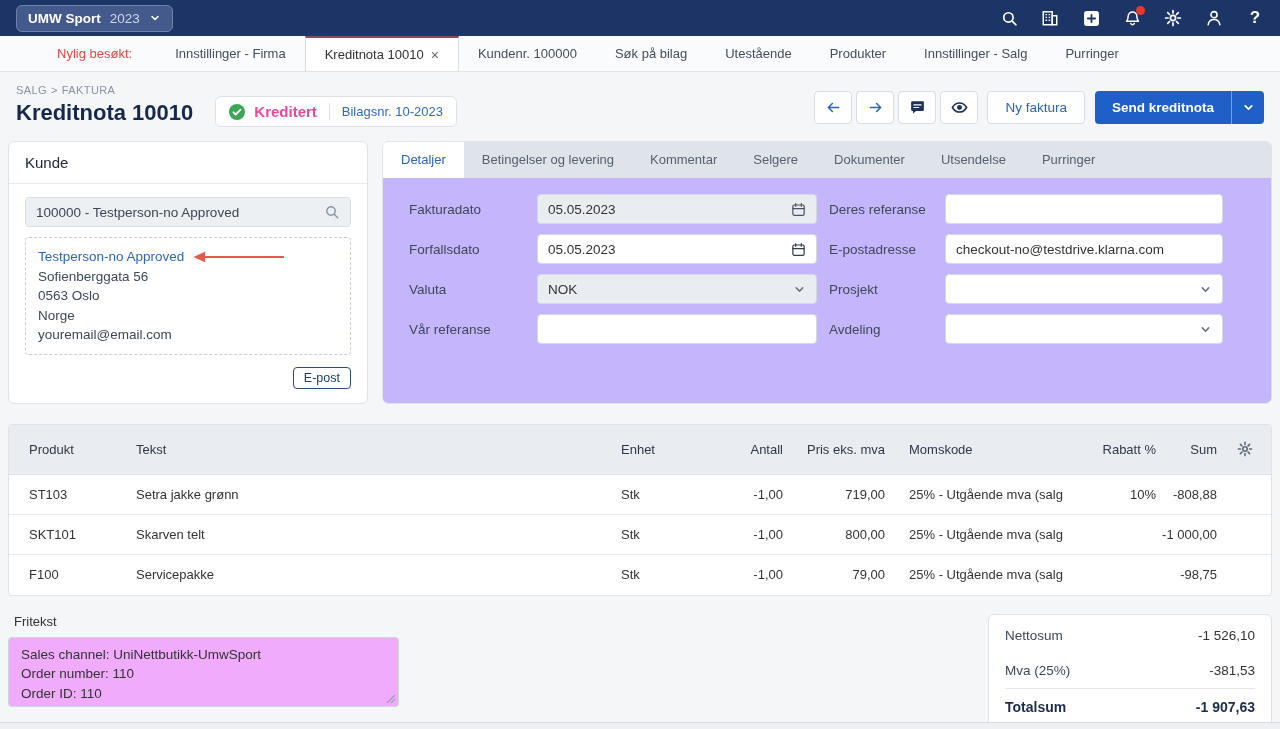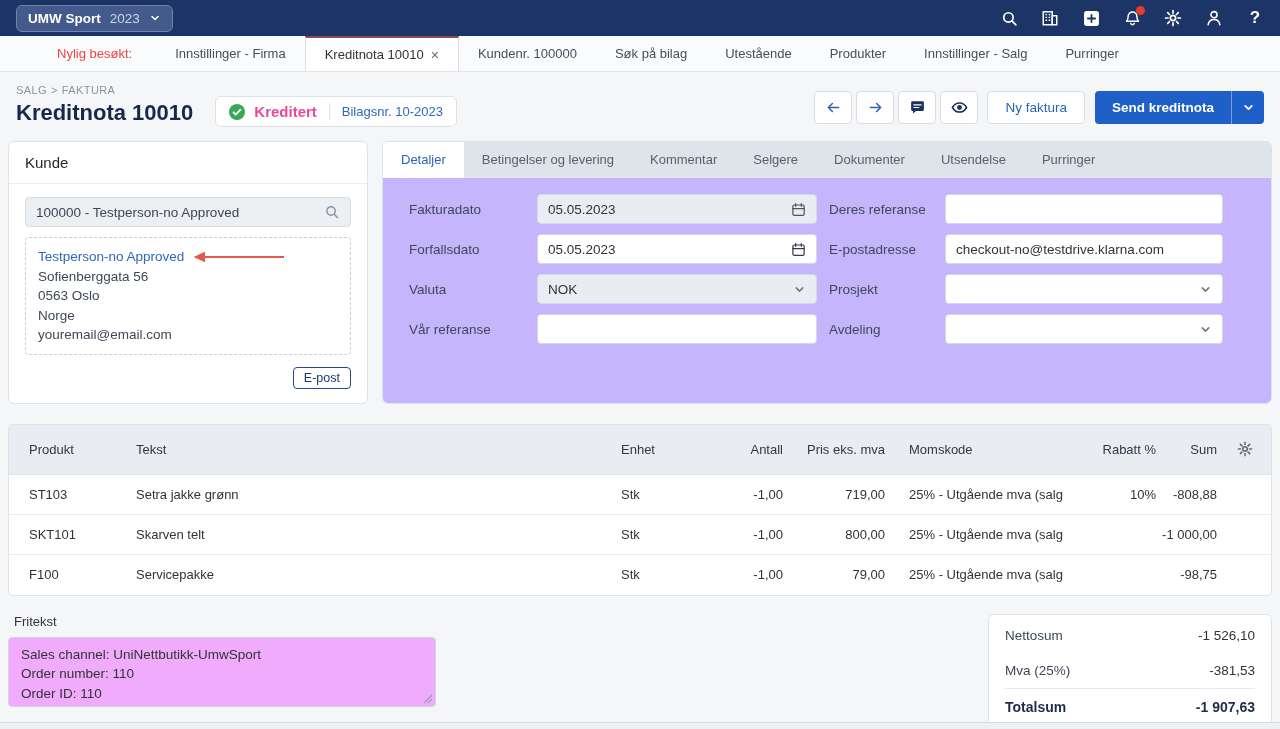--- a/index.html
+++ b/index.html
@@ -141,7 +141,7 @@
 
   
   .bottom-row { display:flex; align-items:flex-start; padding:18px 8px 0 8px; }
-  .fritekst-block { width:428px; }
+  .fritekst-block { width:391px; }
   .fritekst-label { font-size:13px; color:#333; margin:0 0 8px 6px; }
   .fritekst-area {
     position:relative; height:70px; background:#f0abfc; border:1px solid #cfd5dc;

